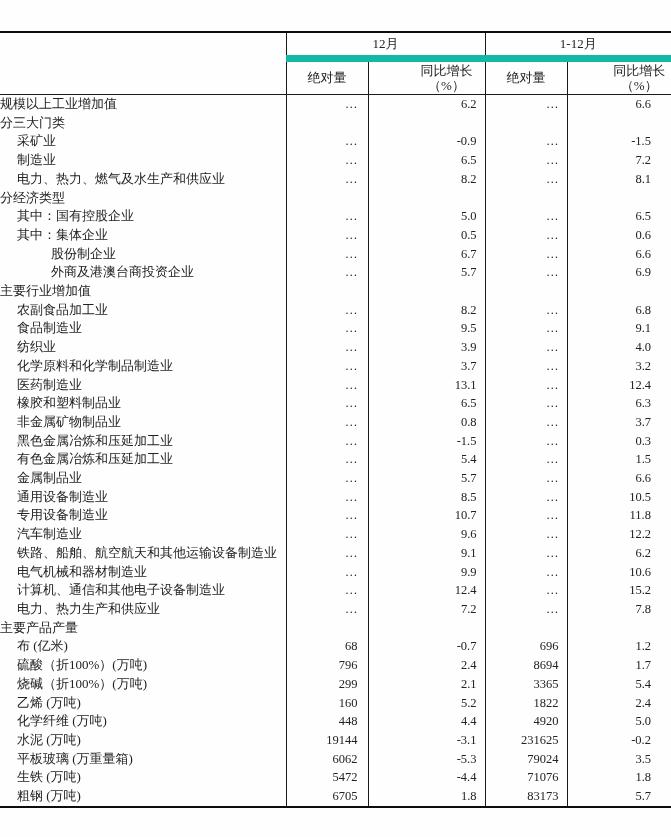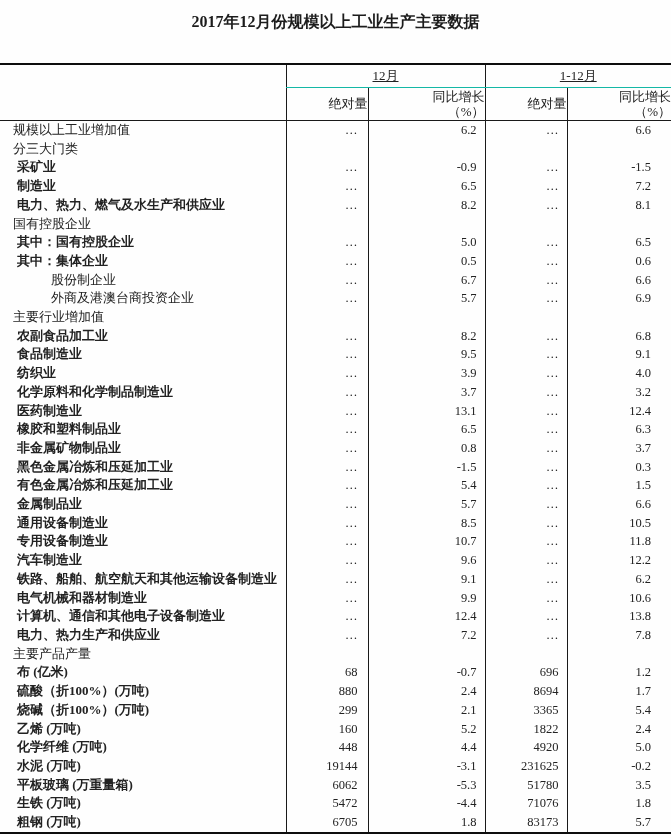--- a/index.html
+++ b/index.html
@@ -67,7 +67,6 @@
 <body>
 
 <div class="page">
-  <div class="title">2017年12月份规模以上工业生产主要数据</div>
 
   <table class="data">
     <colgroup>

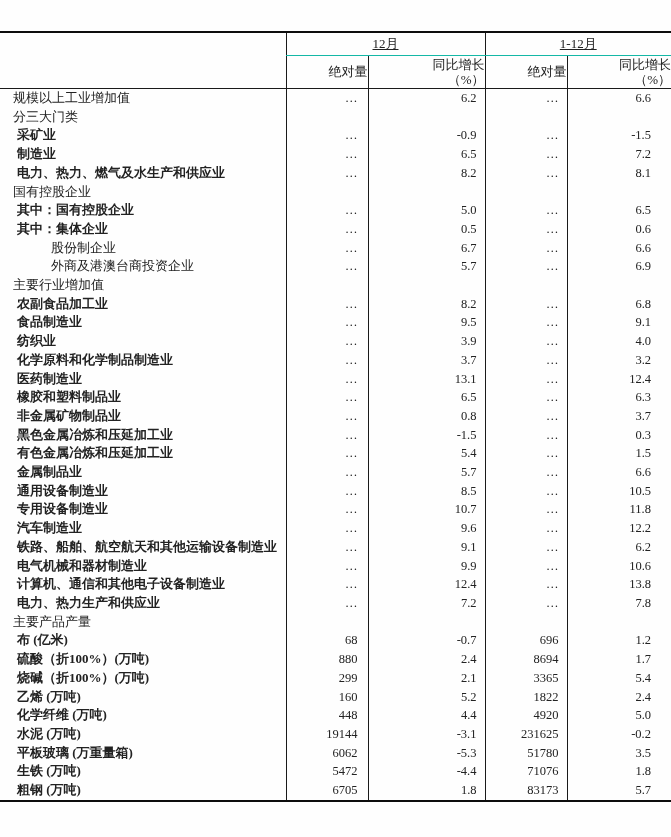--- a/index.html
+++ b/index.html
@@ -46,7 +46,7 @@
   }
   thead tr.group-row th { height: 22px; line-height: 22px; text-align: center; }
   thead tr.sub-row th { height: 32px; text-align: right; }
-  thead th.group { border-bottom: 1px solid #14b8a6; text-decoration: underline; }
+  thead th.group { border-bottom: 7px solid #14b8a6; }
   thead th.corner { border-bottom: 1px solid #1a1a1a; }
   thead tr.sub-row th { border-bottom: 1px solid #1a1a1a; }
   .vline { border-left: 1px solid #1a1a1a; }

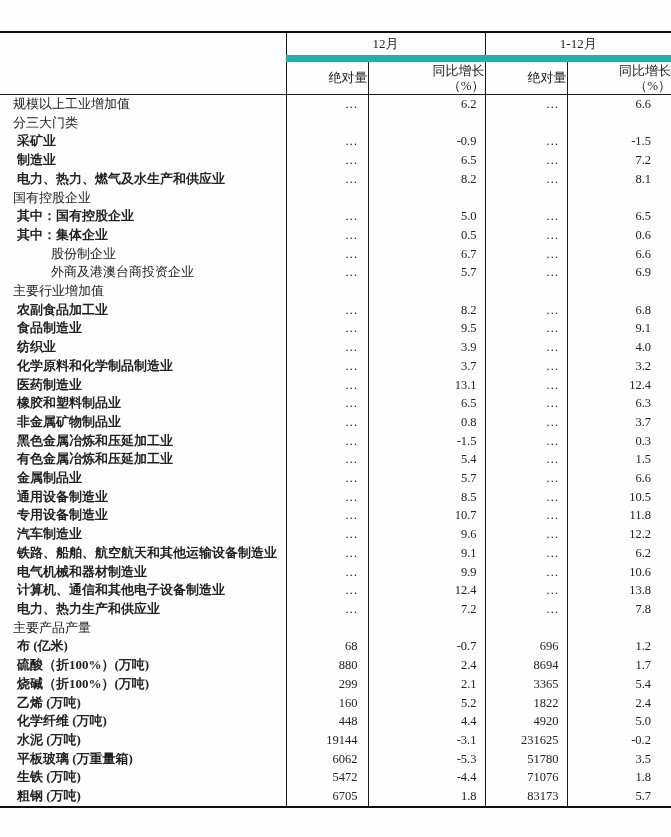--- a/index.html
+++ b/index.html
@@ -45,7 +45,7 @@
     overflow: hidden;
   }
   thead tr.group-row th { height: 22px; line-height: 22px; text-align: center; }
-  thead tr.sub-row th { height: 32px; text-align: right; }
+  thead tr.sub-row th { height: 32px; text-align: center; }
   thead th.group { border-bottom: 7px solid #14b8a6; }
   thead th.corner { border-bottom: 1px solid #1a1a1a; }
   thead tr.sub-row th { border-bottom: 1px solid #1a1a1a; }

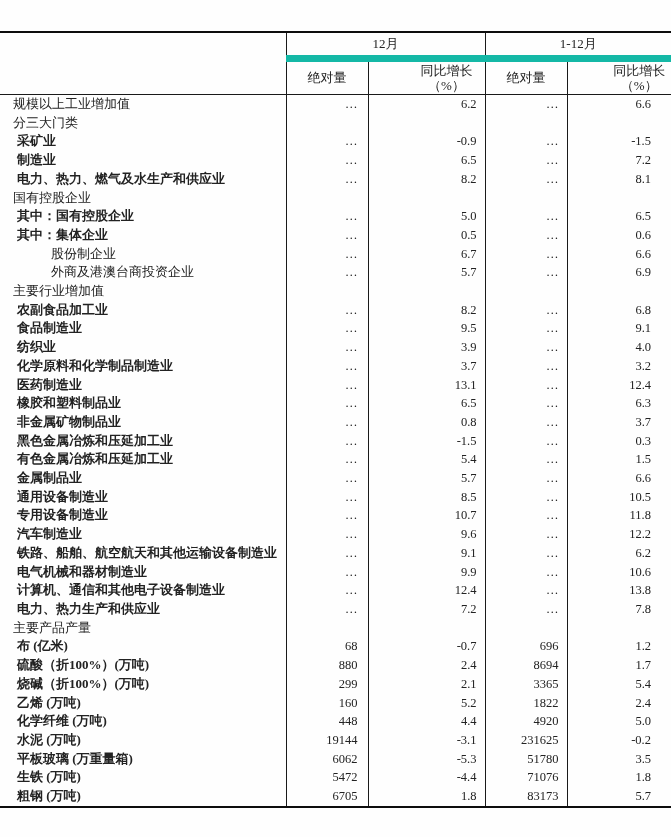--- a/index.html
+++ b/index.html
@@ -59,7 +59,7 @@
   td.pr2 { padding-right: 8px; }
   td.pr3 { padding-right: 8px; }
   td.pr4 { padding-right: 20px; }
-  .ind0 { padding-left: 13px; }
+  .ind0 { padding-left: 0; }
   .ind1 { padding-left: 17px; font-weight: bold; }
   .ind2 { padding-left: 51px; }
 </style>

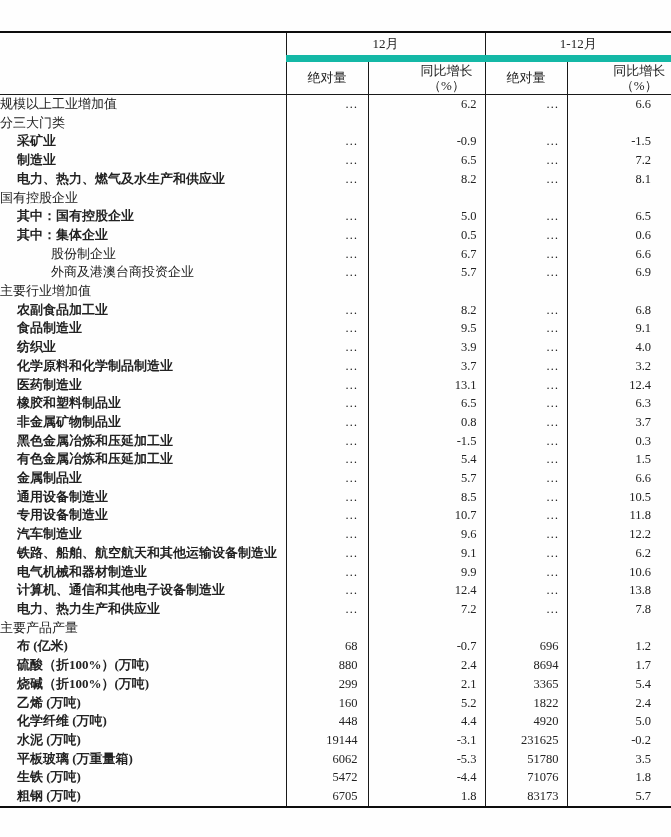--- a/index.html
+++ b/index.html
@@ -60,7 +60,7 @@
   td.pr3 { padding-right: 8px; }
   td.pr4 { padding-right: 20px; }
   .ind0 { padding-left: 0; }
-  .ind1 { padding-left: 17px; font-weight: bold; }
+  .ind1 { padding-left: 17px; }
   .ind2 { padding-left: 51px; }
 </style>
 </head>

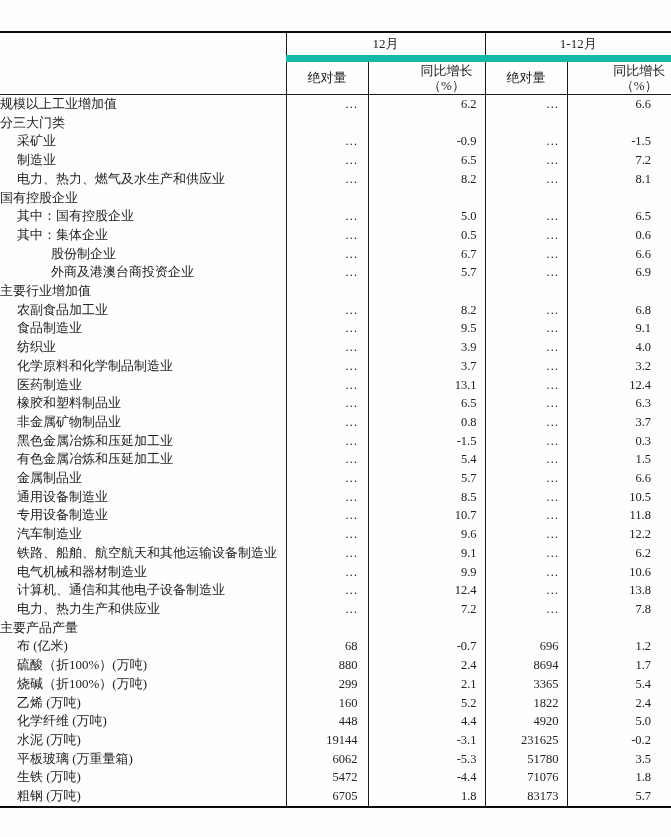--- a/index.html
+++ b/index.html
@@ -132,7 +132,7 @@
     <td class="num vline pr4">8.1</td>
   </tr>
         <tr>
-    <td class="label ind0">国有控股企业</td>
+    <td class="label ind0">分经济类型</td>
     <td class="num vline pr1"></td>
     <td class="num vline pr2"></td>
     <td class="num vline pr3"></td>

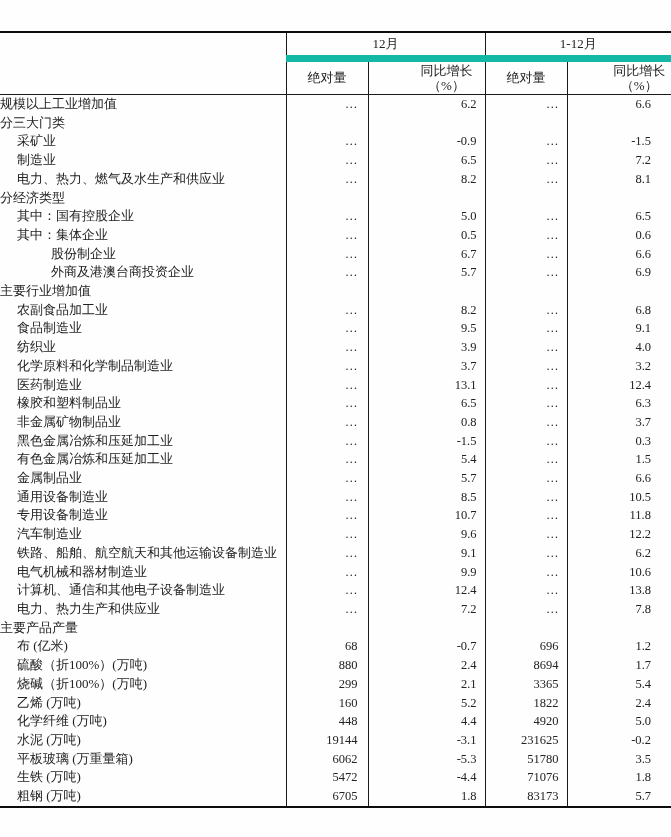--- a/index.html
+++ b/index.html
@@ -283,7 +283,7 @@
     <td class="num vline pr1">…</td>
     <td class="num vline pr2">12.4</td>
     <td class="num vline pr3">…</td>
-    <td class="num vline pr4">13.8</td>
+    <td class="num vline pr4">15.2</td>
   </tr>
         <tr>
     <td class="label ind1">电力、热力生产和供应业</td>

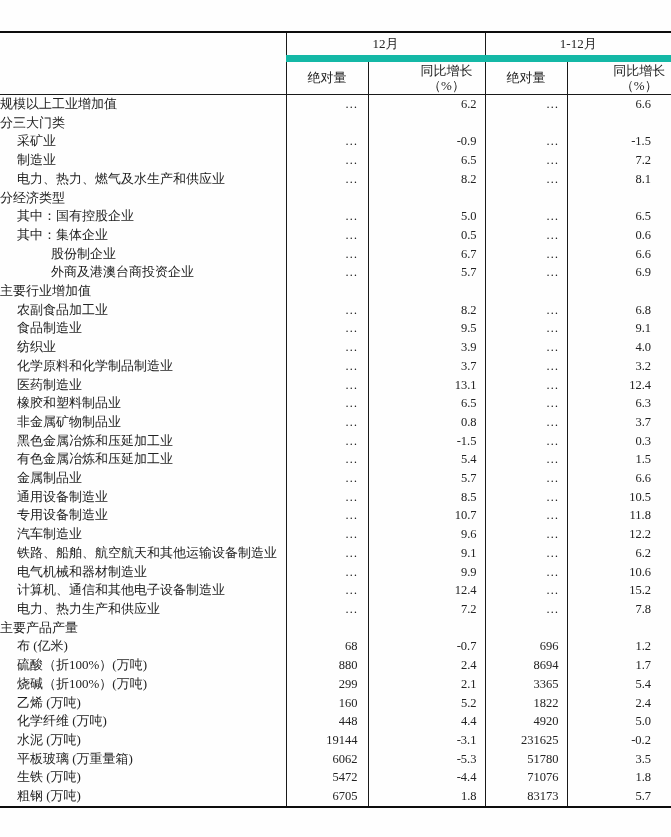--- a/index.html
+++ b/index.html
@@ -308,7 +308,7 @@
   </tr>
         <tr>
     <td class="label ind1">硫酸（折100%）(万吨)</td>
-    <td class="num vline pr1">880</td>
+    <td class="num vline pr1">796</td>
     <td class="num vline pr2">2.4</td>
     <td class="num vline pr3">8694</td>
     <td class="num vline pr4">1.7</td>

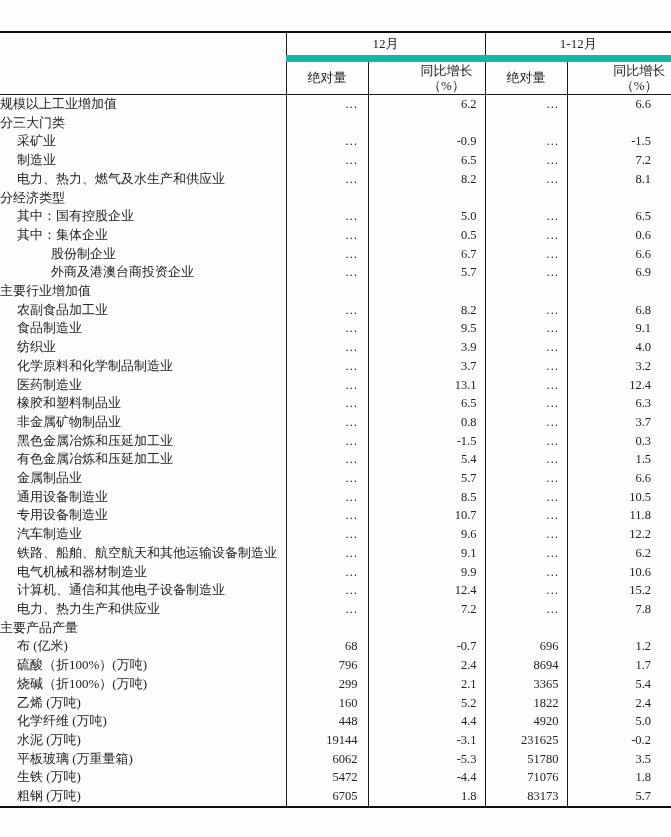--- a/index.html
+++ b/index.html
@@ -345,7 +345,7 @@
     <td class="label ind1">平板玻璃 (万重量箱)</td>
     <td class="num vline pr1">6062</td>
     <td class="num vline pr2">-5.3</td>
-    <td class="num vline pr3">51780</td>
+    <td class="num vline pr3">79024</td>
     <td class="num vline pr4">3.5</td>
   </tr>
         <tr>

